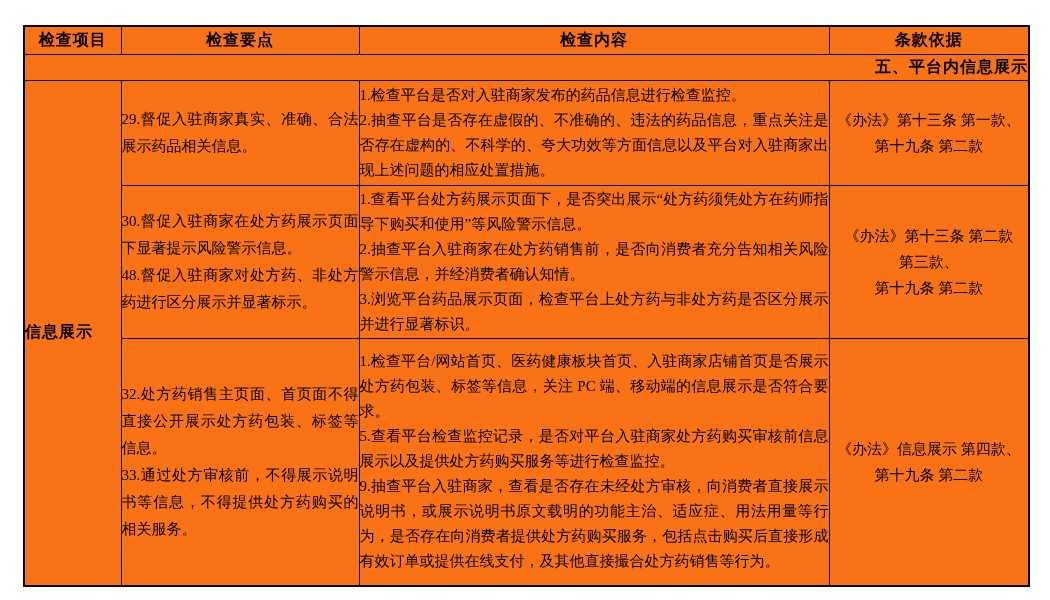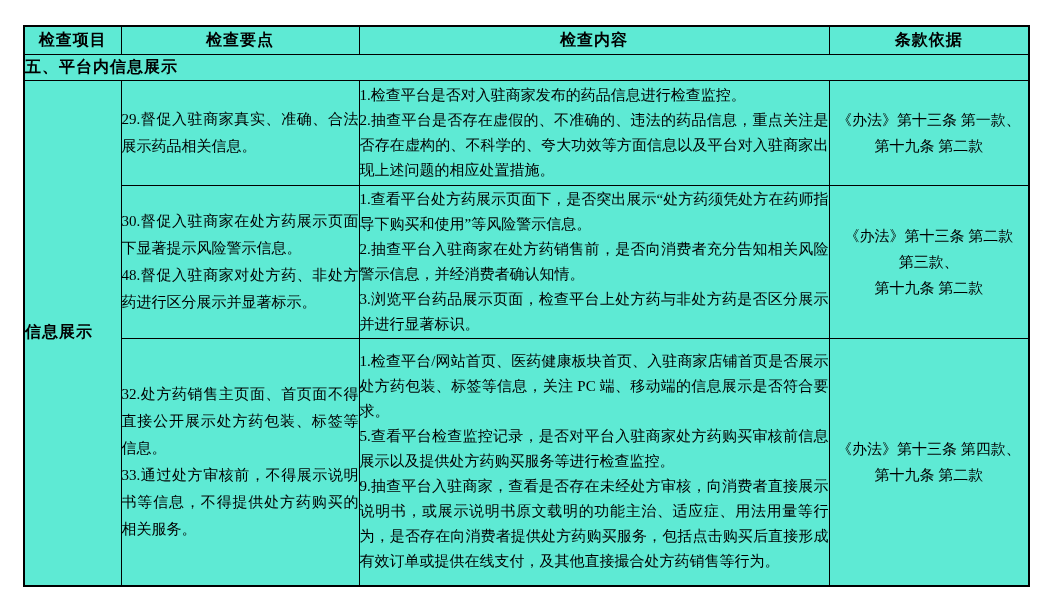--- a/index.html
+++ b/index.html
@@ -29,7 +29,7 @@
     border: 1px solid #000000;
     padding: 0;
     overflow: hidden;
-    background: #5eead4;
+    background: #f97316;
   }
   th.col-header {
     font-size: 16px;

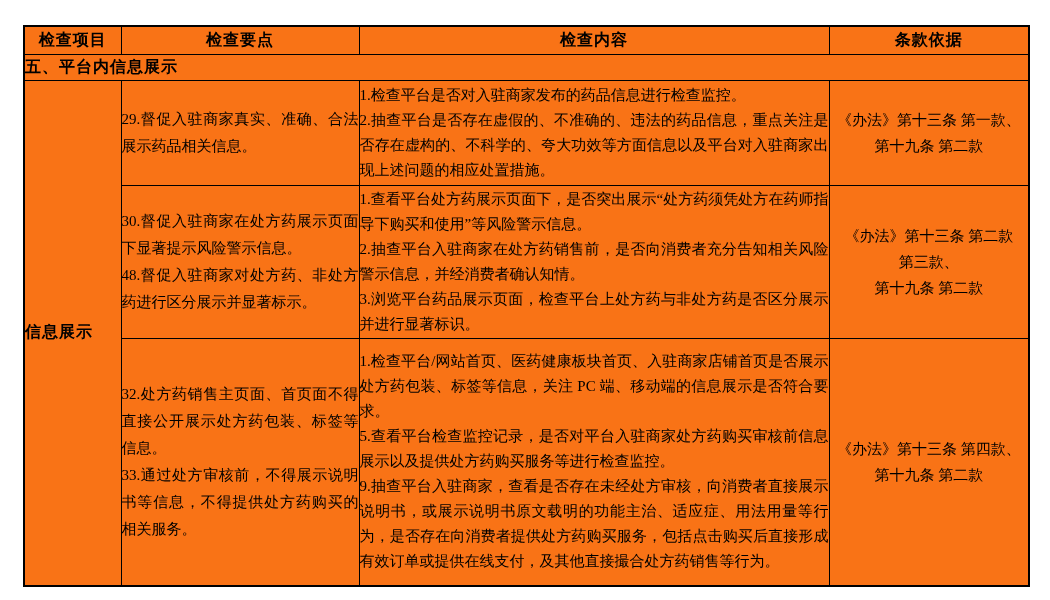--- a/index.html
+++ b/index.html
@@ -43,7 +43,7 @@
     height: 25px;
     font-size: 16px;
     font-weight: bold;
-    text-align: left;
+    text-align: right;
     vertical-align: middle;
     letter-spacing: 1px;
     margin-top: 28px;

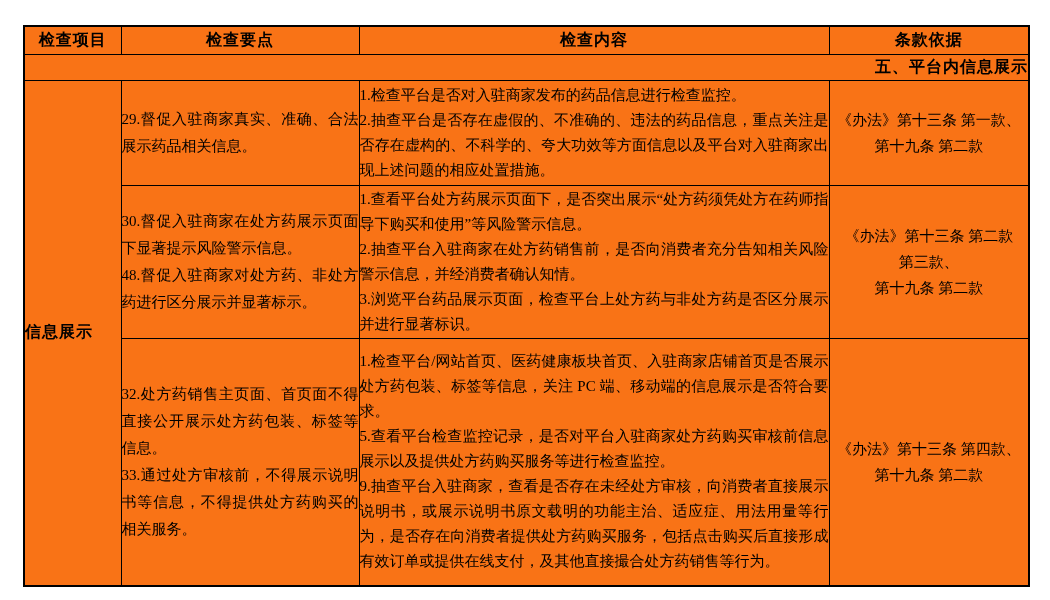--- a/index.html
+++ b/index.html
@@ -142,7 +142,7 @@
         <div>9.抽查平台入驻商家，查看是否存在未经处方审核，向消费者直接展示说明书，或展示说明书原文载明的功能主治、适应症、用法用量等行为，是否存在向消费者提供处方药购买服务，包括点击购买后直接形成有效订单或提供在线支付，及其他直接撮合处方药销售等行为。</div>
       </td>
       <td class="basis-cell">
-        <div>《办法》第十三条 第四款、第十九条 第二款</div>
+        <div>《办法》信息展示 第四款、第十九条 第二款</div>
       </td>
     </tr>
   </tbody>

